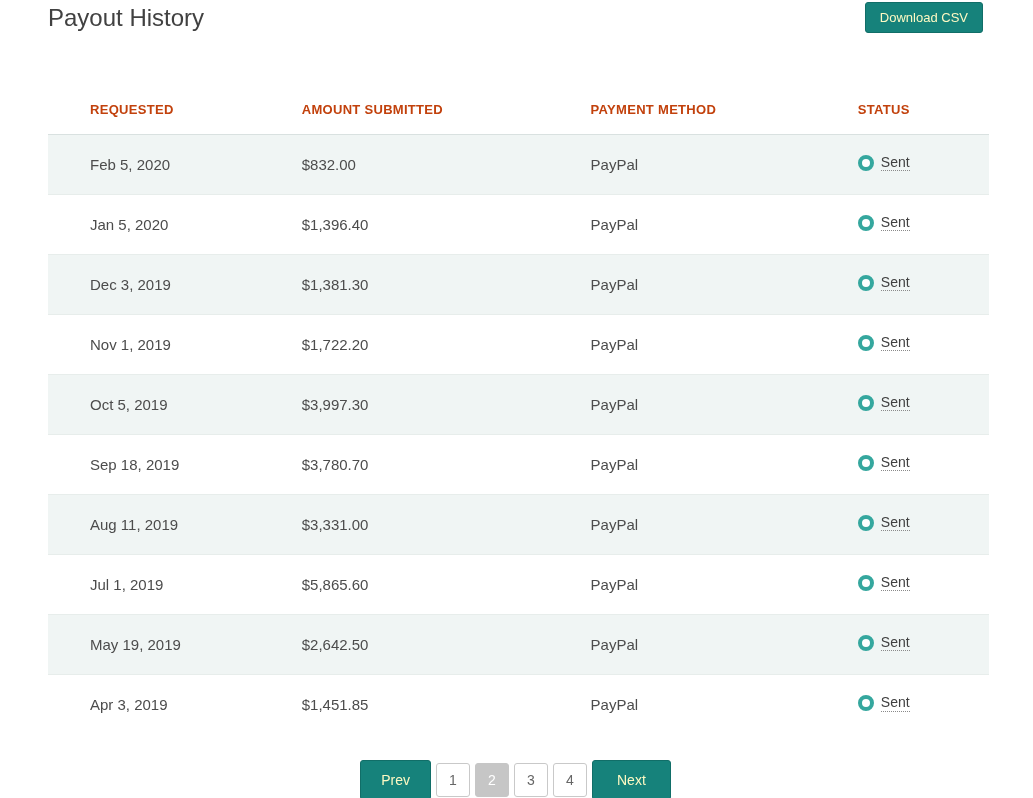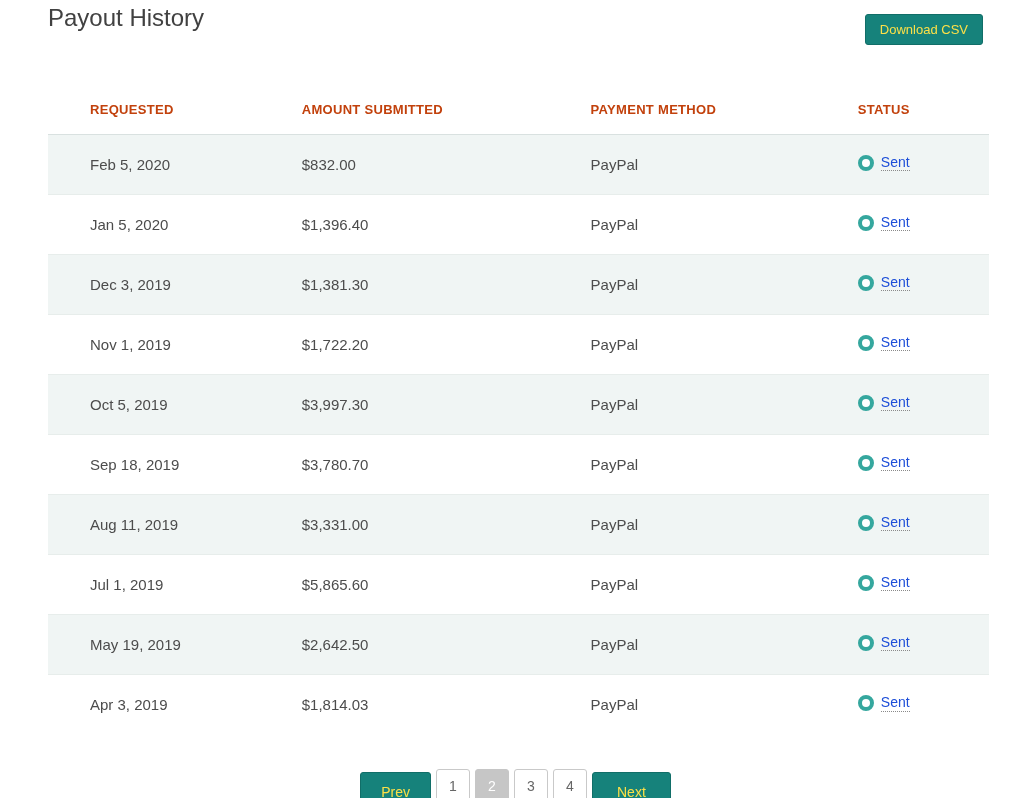--- a/index.html
+++ b/index.html
@@ -19,8 +19,8 @@
   .header{position:relative;height:28px;}
   .header h1{font-size:24px;line-height:28px;font-weight:400;color:#414141;}
   .btn-primary{
-    background:var(--accent);color:#fde047;border:1px solid var(--accent-dark);
-    border-radius:3px;font-family:inherit;font-size:13px;cursor:pointer;margin-top:12px;
+    background:var(--accent);color:#fef9c3;border:1px solid var(--accent-dark);
+    border-radius:3px;font-family:inherit;font-size:13px;cursor:pointer;
   }
   .download{position:absolute;top:-2px;right:0;height:31px;padding:0 14px;}
   table{border-collapse:collapse;width:941px;margin-top:54px;table-layout:fixed;}

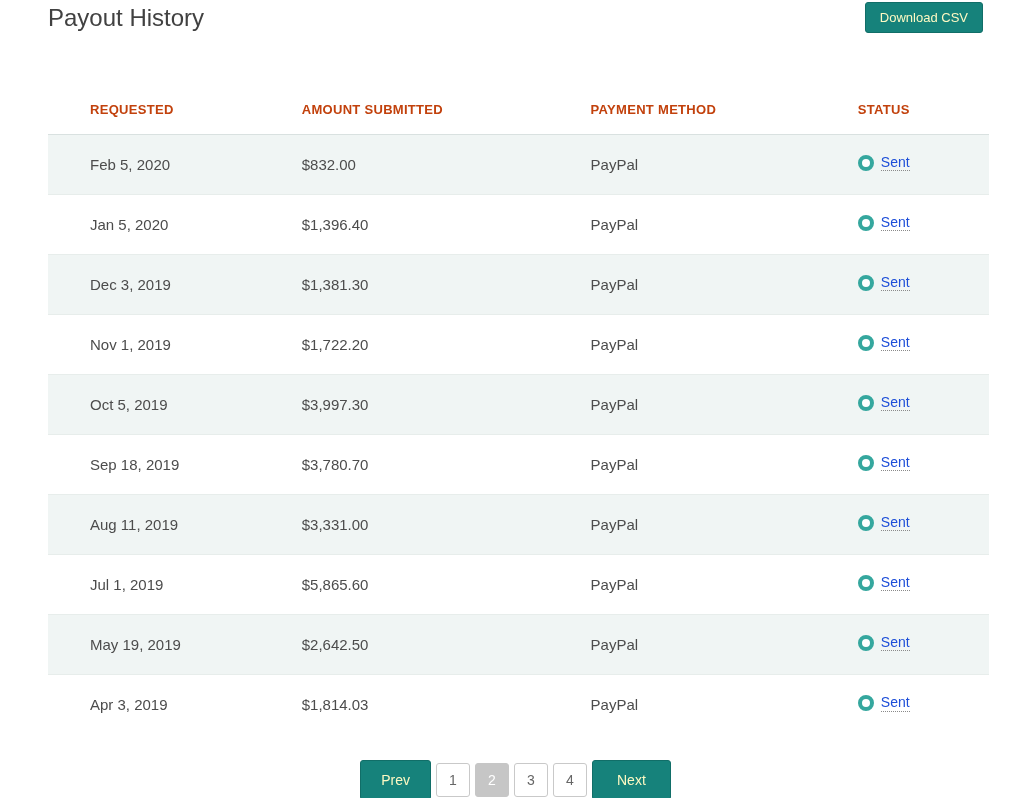--- a/index.html
+++ b/index.html
@@ -42,7 +42,7 @@
     border-radius:50%;background:#ffffff;display:inline-block;flex:0 0 auto;
   }
   .status-label{
-    color:#1d4ed8;border-bottom:1px dotted #8a8a8a;line-height:1.15;cursor:help;font-size:14px;
+    color:#404040;border-bottom:1px dotted #8a8a8a;line-height:1.15;cursor:help;font-size:14px;
   }
   .pagination{margin-top:26px;display:flex;justify-content:center;align-items:center;gap:5px;}
   .pagination .btn-primary{height:40px;font-size:14px;}

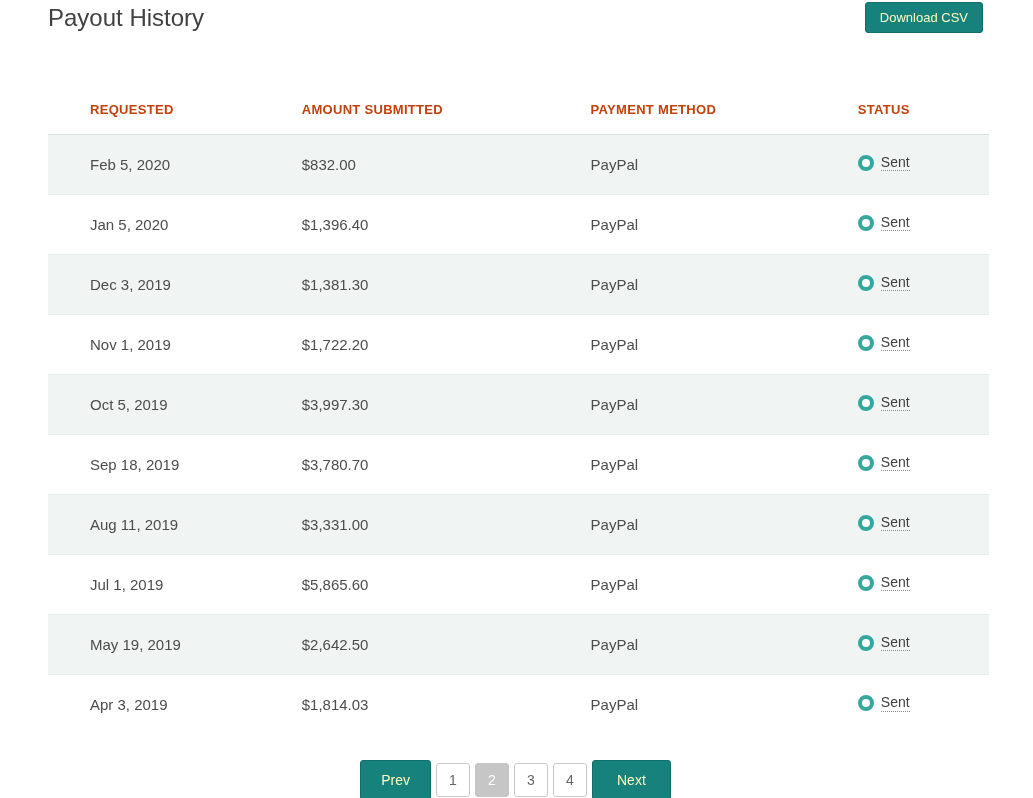--- a/index.html
+++ b/index.html
@@ -163,7 +163,7 @@
         </tr>
         <tr>
           <td>Apr 3, 2019</td>
-          <td>$1,814.03</td>
+          <td>$1,451.85</td>
           <td>PayPal</td>
           <td><span class="status-wrap">
               <span class="status-icon"></span>

